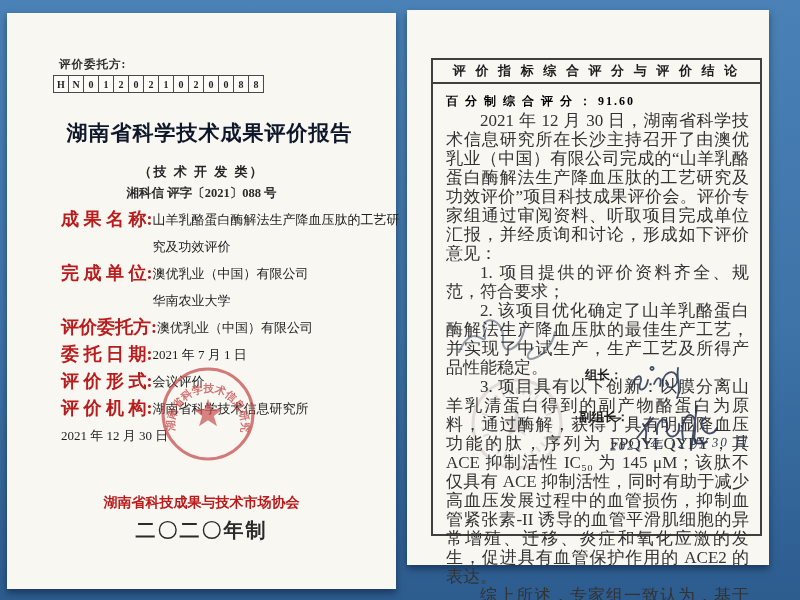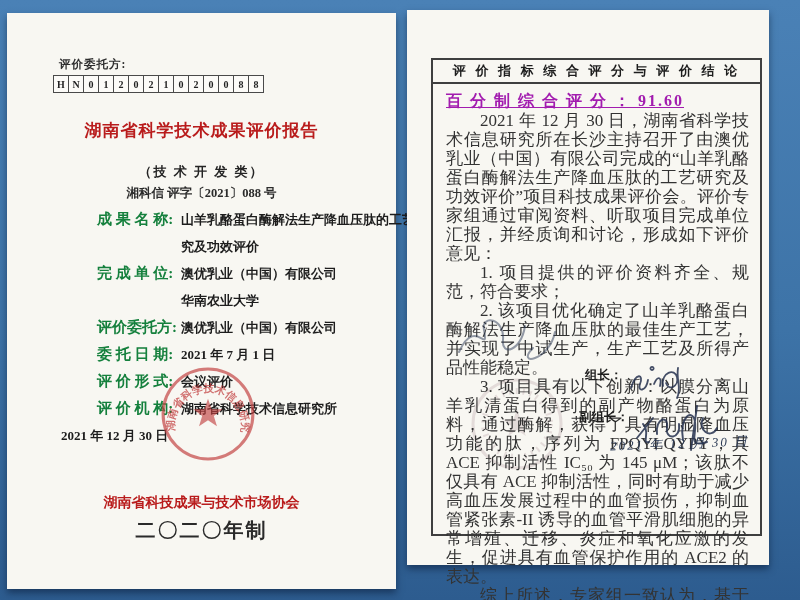--- a/index.html
+++ b/index.html
@@ -37,7 +37,7 @@
   .rbox-title{height:22px;line-height:22px;border-bottom:2px solid #3f3f3f;text-align:center;
     font-family:"Liberation Sans",sans-serif;font-weight:bold;font-size:13px;letter-spacing:3px;color:#1d1d1d;}
   .rbox-body{padding:7px 11px 0 13px;}
-  .score-line{font-size:16px;font-weight:bold;letter-spacing:2px;line-height:20px;color:#a21caf;text-decoration:underline;}
+  .score-line{font-size:12px;font-weight:bold;letter-spacing:2px;line-height:20px;color:#000000;}
   .score-value{letter-spacing:2px;}
   .concl-label{font-size:12px;font-weight:bold;letter-spacing:2px;line-height:20px;color:#1d1d1d;}
   .rbox-body p{margin:0;font-size:17px;line-height:19px;text-align:justify;text-indent:2em;color:#333;}

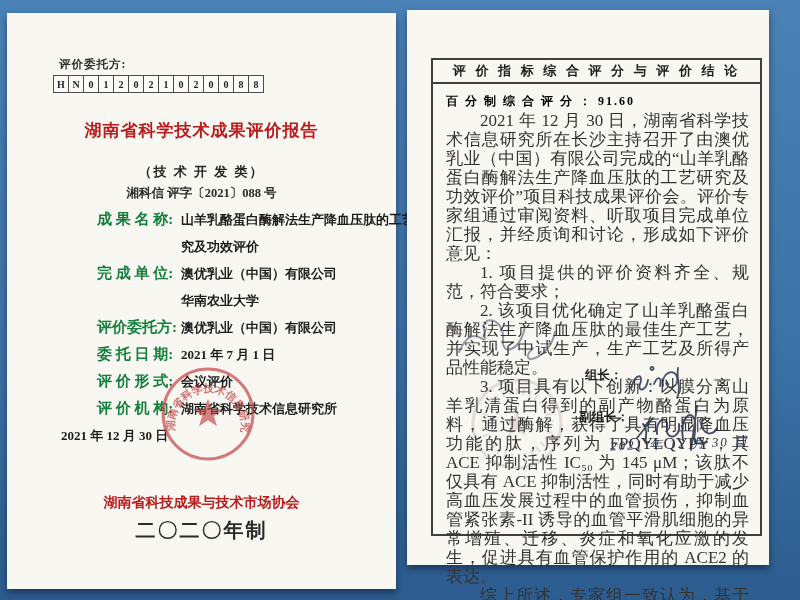--- a/index.html
+++ b/index.html
@@ -16,7 +16,7 @@
   .cell{width:14px;height:16px;border:1px solid #4a4a4a;margin-left:-1px;background:#fcfbf8;
     display:flex;align-items:center;justify-content:center;font-size:10px;font-weight:bold;color:#222;}
   .doc-title{position:absolute;left:0;top:106px;width:100%;text-align:center;
-    font-family:"Liberation Sans",sans-serif;font-weight:bold;font-size:17px;letter-spacing:1px;color:#b91c1c;}
+    font-family:"Liberation Sans",sans-serif;font-weight:bold;font-size:21px;letter-spacing:1px;color:#0f172a;padding-left:8px;}
   .doc-subtitle{position:absolute;left:0;top:150px;width:100%;text-align:center;
     font-size:13px;font-weight:bold;letter-spacing:2px;color:#242424;}
   .doc-no{position:absolute;left:0;top:172px;width:100%;text-align:center;

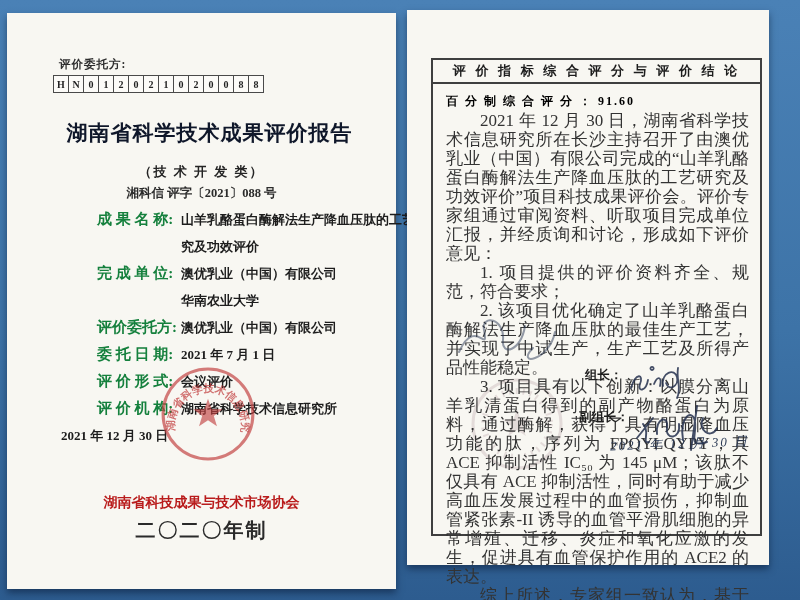--- a/index.html
+++ b/index.html
@@ -23,7 +23,7 @@
     font-size:12.5px;font-weight:600;color:#2b2b2b;}
   .fields{position:absolute;left:54px;top:193px;width:300px;}
   .frow{display:flex;}
-  .flabel{flex:0 0 84px;font-size:15px;font-weight:600;color:#15803d;line-height:27px;white-space:nowrap;margin-left:36px;}
+  .flabel{flex:0 0 84px;font-size:18px;font-weight:600;color:#b91c1c;line-height:27px;white-space:nowrap;}
   .fval{font-size:13px;font-weight:700;color:#1d1d1d;}
   .fval div{line-height:27px;white-space:nowrap;}
   .footer1{position:absolute;left:0;top:481px;width:100%;text-align:center;

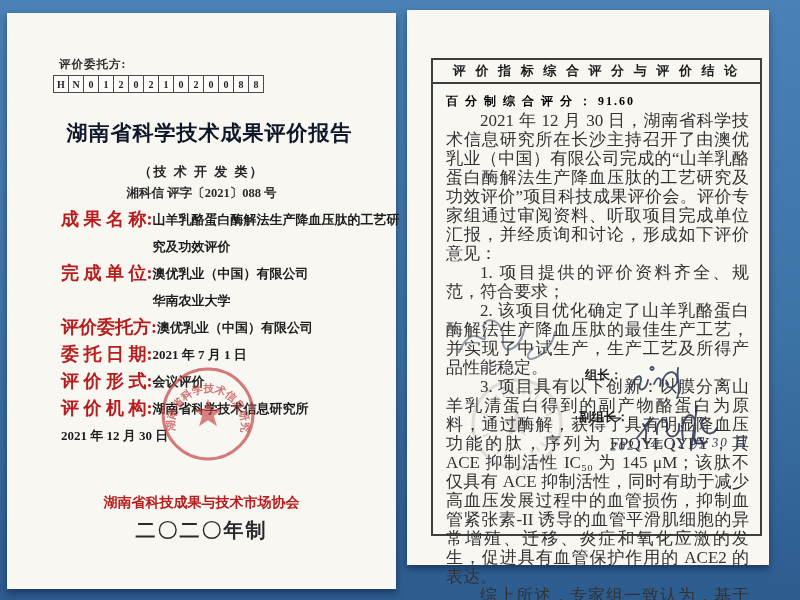--- a/index.html
+++ b/index.html
@@ -24,7 +24,7 @@
   .fields{position:absolute;left:54px;top:193px;width:300px;}
   .frow{display:flex;}
   .flabel{flex:0 0 84px;font-size:18px;font-weight:600;color:#b91c1c;line-height:27px;white-space:nowrap;}
-  .fval{font-size:13px;font-weight:700;color:#1d1d1d;}
+  .fval{font-size:13px;font-weight:400;color:#1d1d1d;}
   .fval div{line-height:27px;white-space:nowrap;}
   .footer1{position:absolute;left:0;top:481px;width:100%;text-align:center;
     font-family:"Liberation Sans",sans-serif;font-weight:bold;font-size:14px;color:#b91c1c;}

